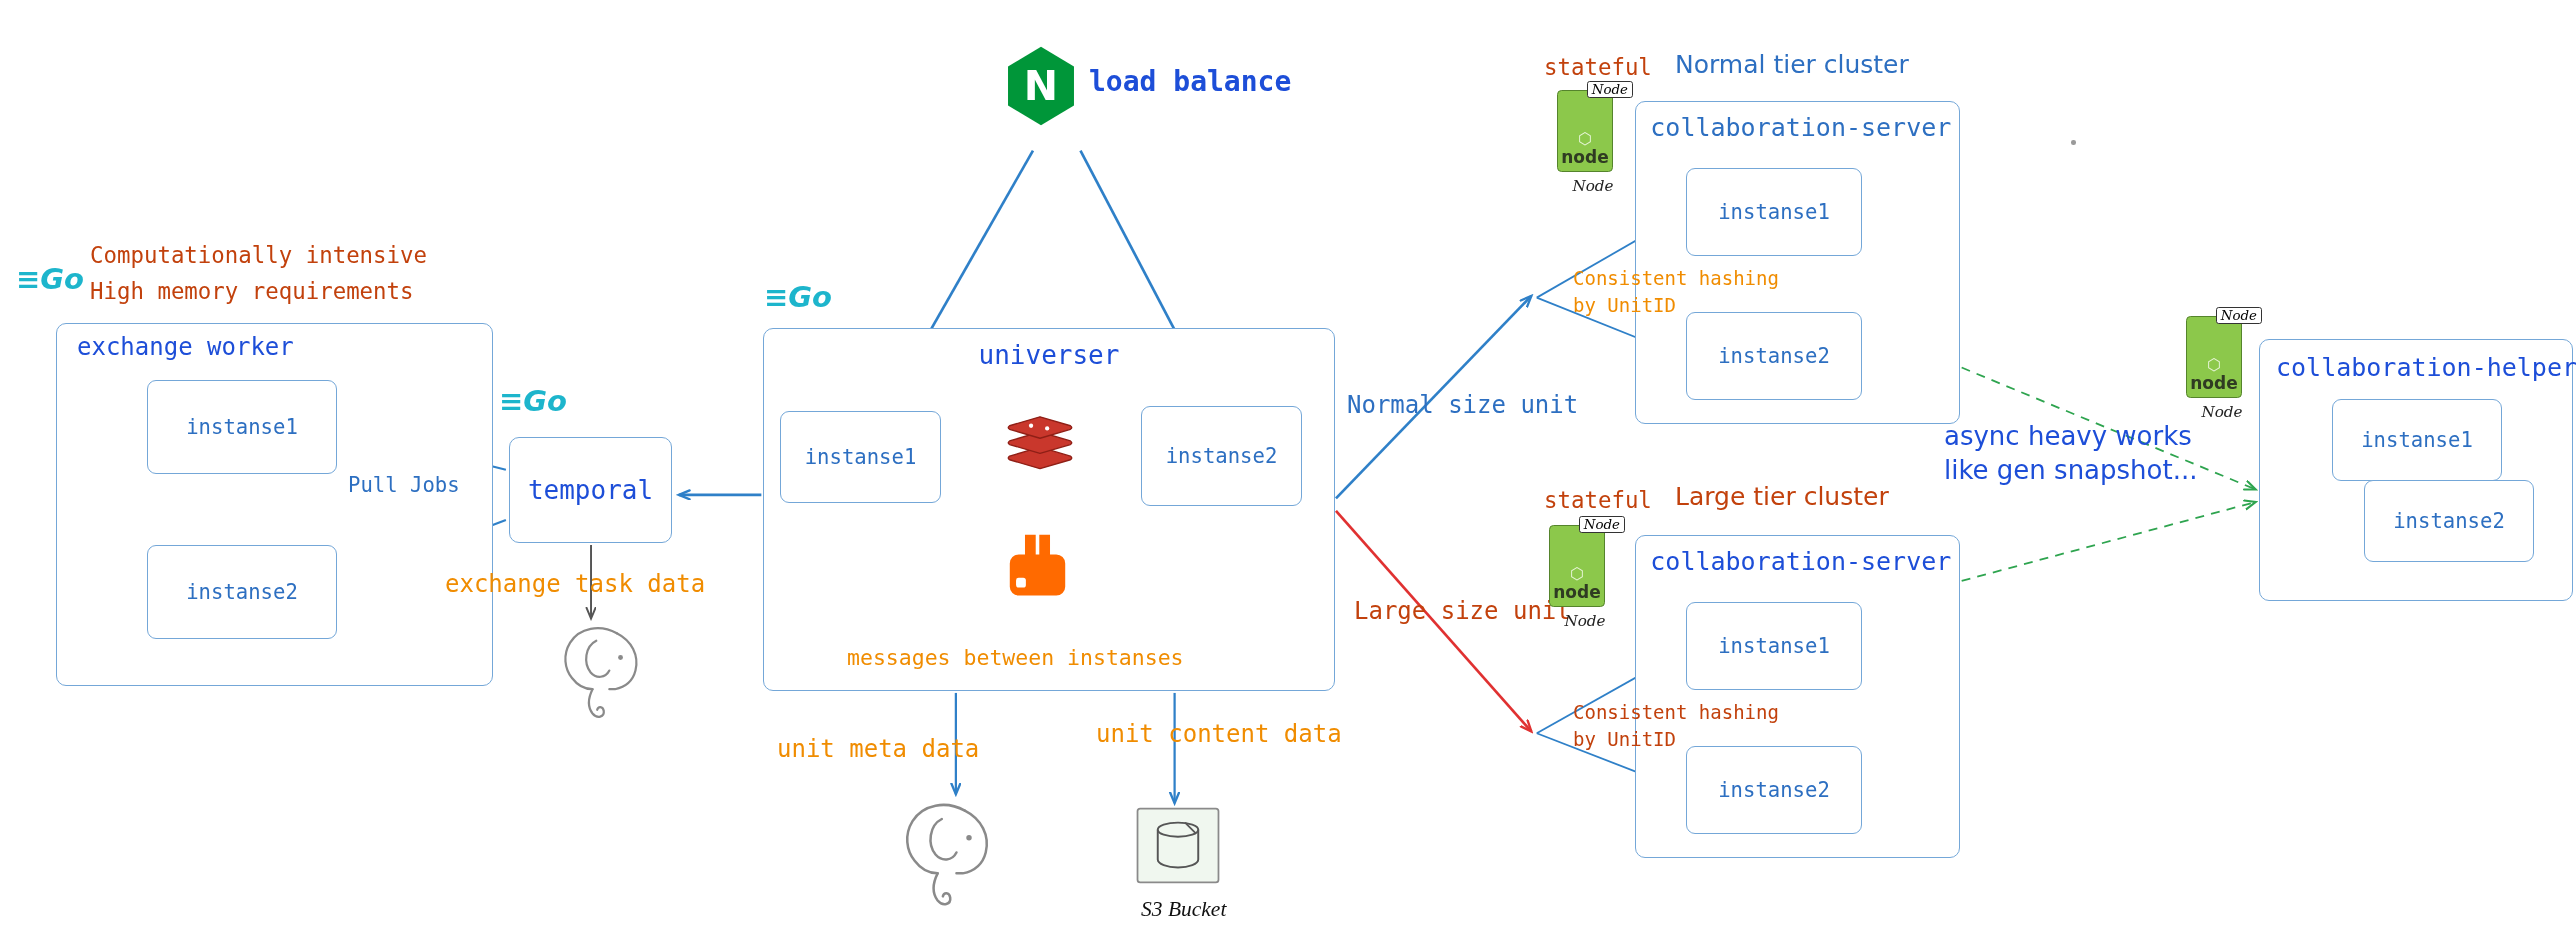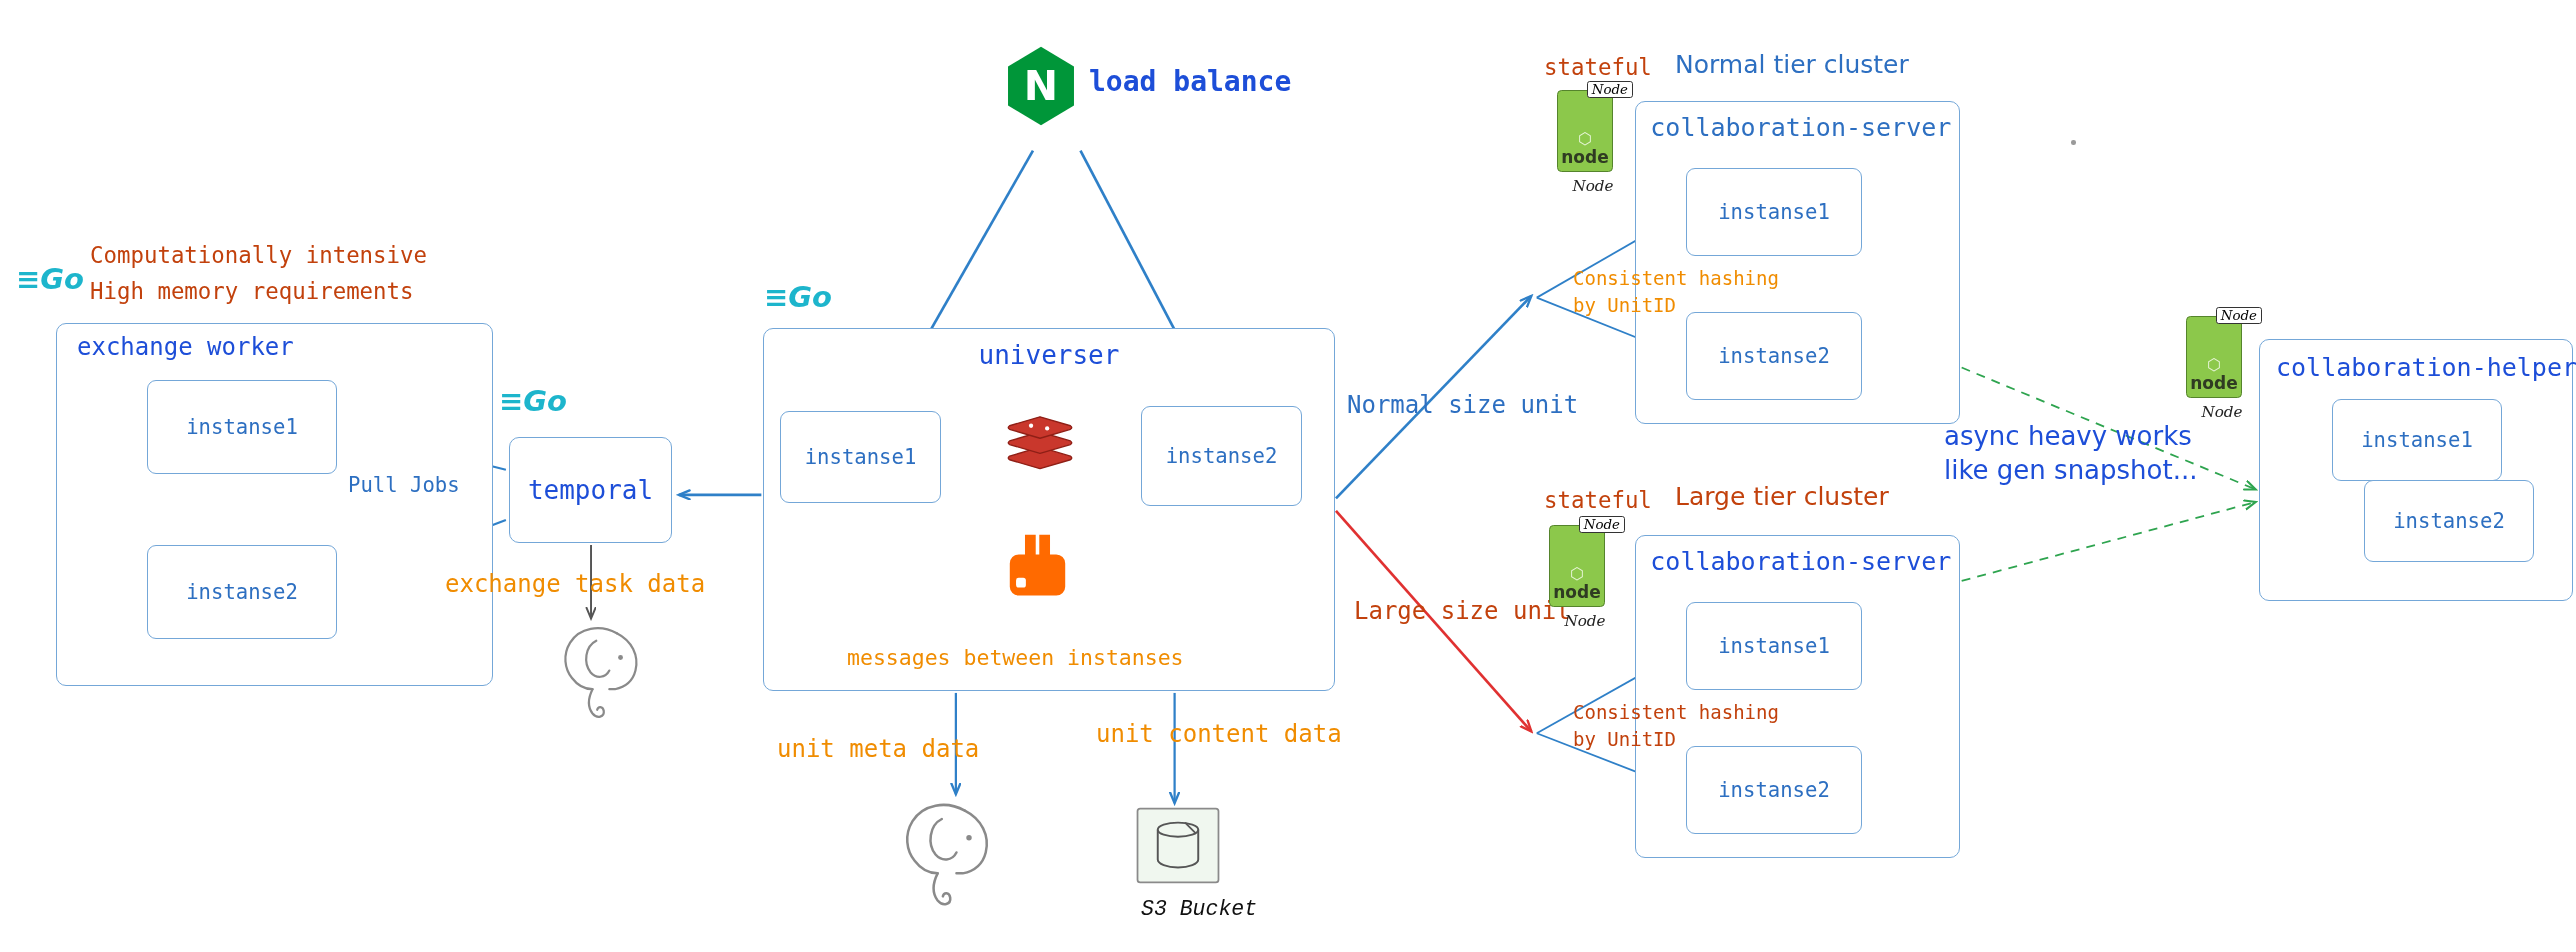--- a/index.html
+++ b/index.html
@@ -41,7 +41,7 @@
   .node-hex { color:#e9f6da; font-size:16px; line-height:14.3px; }
   .node-word { font:bold 17px "DejaVu Sans", sans-serif; color:#2f3b22; padding-bottom:4.5px; }
   .node-caption { text-align:center; font:italic 15.2px "DejaVu Serif", serif; color:#222; margin-top:4.5px; }
-  .hand { font-family:Liberation Mono, monospace; font-style:italic;text-align:right; }
+  .hand { font-family:Liberation Serif, serif; font-style:italic;text-align:right; }
   .dot { position:absolute; width:4.5px; height:4.5px; border-radius:50%; background:#9a9a9a; z-index:2; }
 </style>
 </head>

